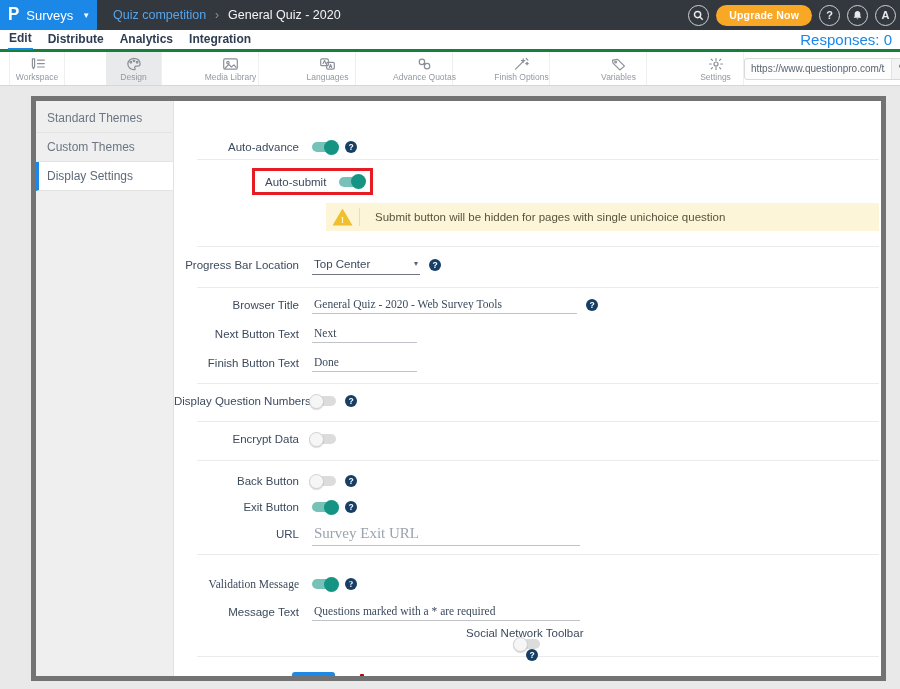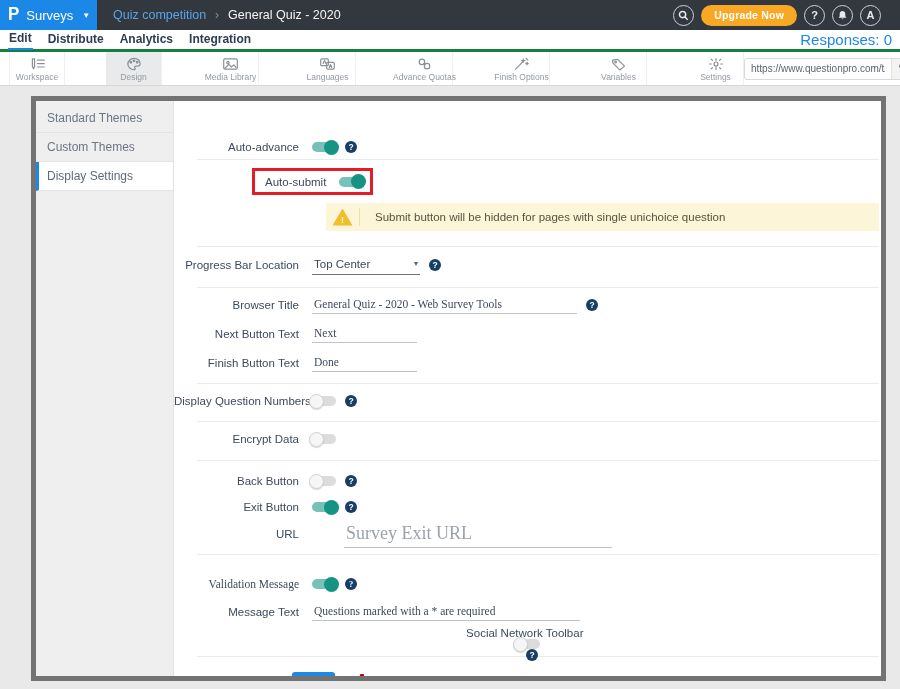--- a/index.html
+++ b/index.html
@@ -16,7 +16,7 @@
   .crumb-folder { color:#56a5ea; }
   .crumb-sep { color:#8d939b; font-size:12px; }
   .crumb-current { color:#f4f5f6; }
-  .header-right { margin-left:auto; display:flex; align-items:center; gap:7px; padding-right:19px; }
+  .header-right { margin-left:auto; display:flex; align-items:center; gap:7px; padding-right:4px; }
   .hdr-circle { width:21px; height:21px; border-radius:50%; border:1.5px solid #cfd2d6; display:flex; align-items:center; justify-content:center; color:#e8eaec; font-size:11px; font-weight:bold; background:transparent; }
   .upgrade-btn { height:21px; border-radius:11px; background:#f9a825; color:#fff; font-size:10.5px; font-weight:bold; display:flex; align-items:center; padding:0 13px; letter-spacing:.2px; }
   .hdr-circle svg { display:block; }

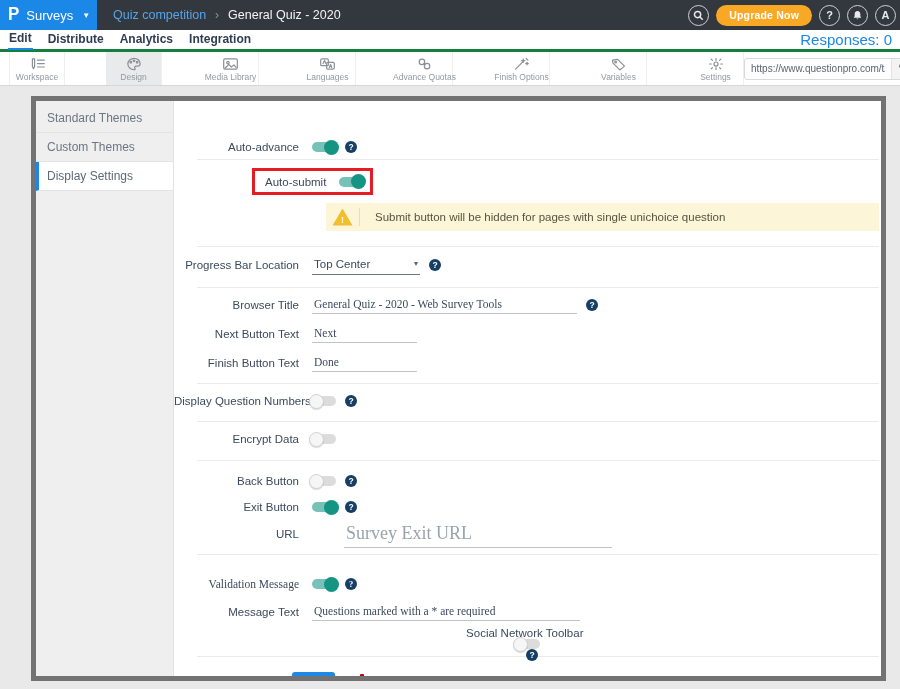--- a/index.html
+++ b/index.html
@@ -66,7 +66,7 @@
   
   .u-input { border:0; border-bottom:1px solid #c0c4c9; outline:0; font-size:11.5px; color:#3c4a5c; padding:2px 2px 3px; font-family:Liberation Serif, serif; background:transparent; }
   .u-input::placeholder { color:#9aa3ad; }
-  .url-exit { font-size:18px;margin-left:32px; }
+  .url-exit { font-size:15px; }
 
   
   .dropdown { width:108px; border-bottom:1px solid #6d7682; display:flex; align-items:center; justify-content:space-between; padding:2px 2px 4px; font-size:11.5px; color:#3c4a5c; cursor:pointer; }

